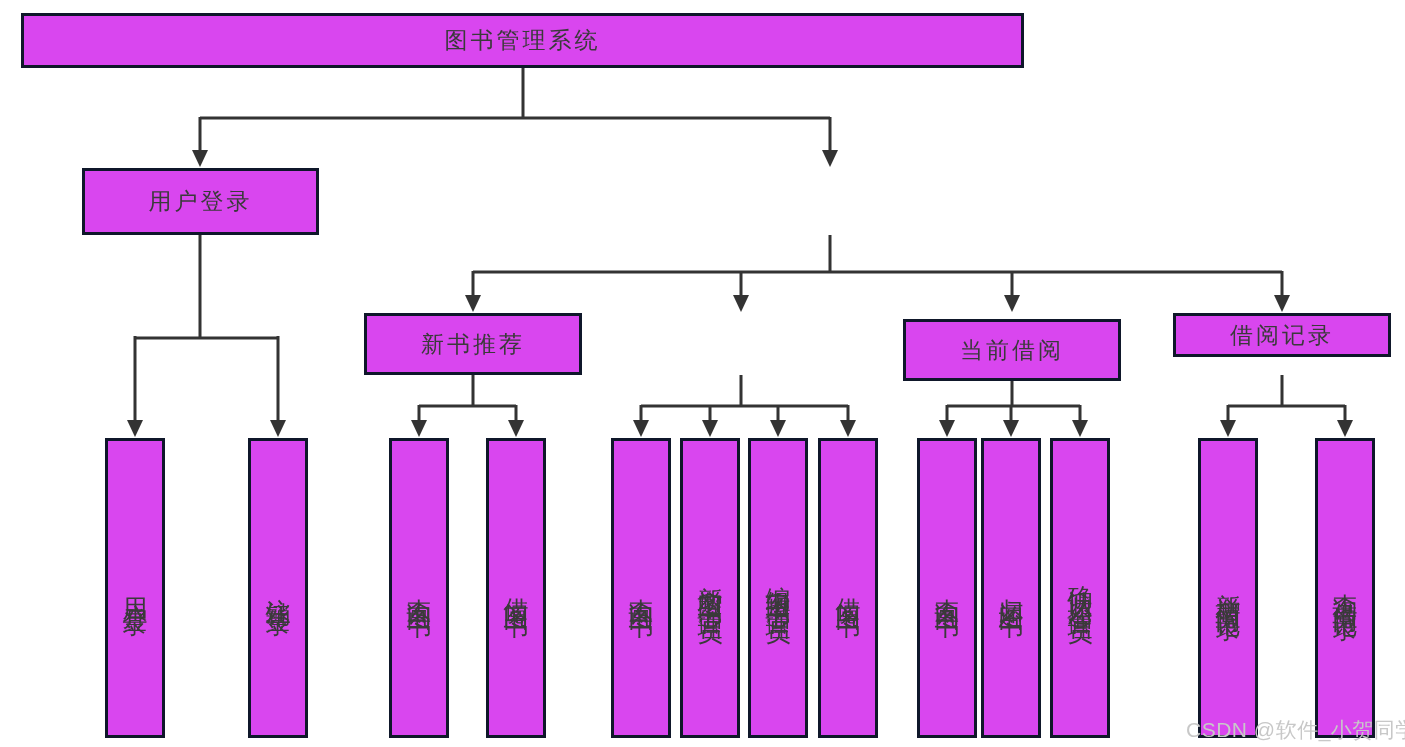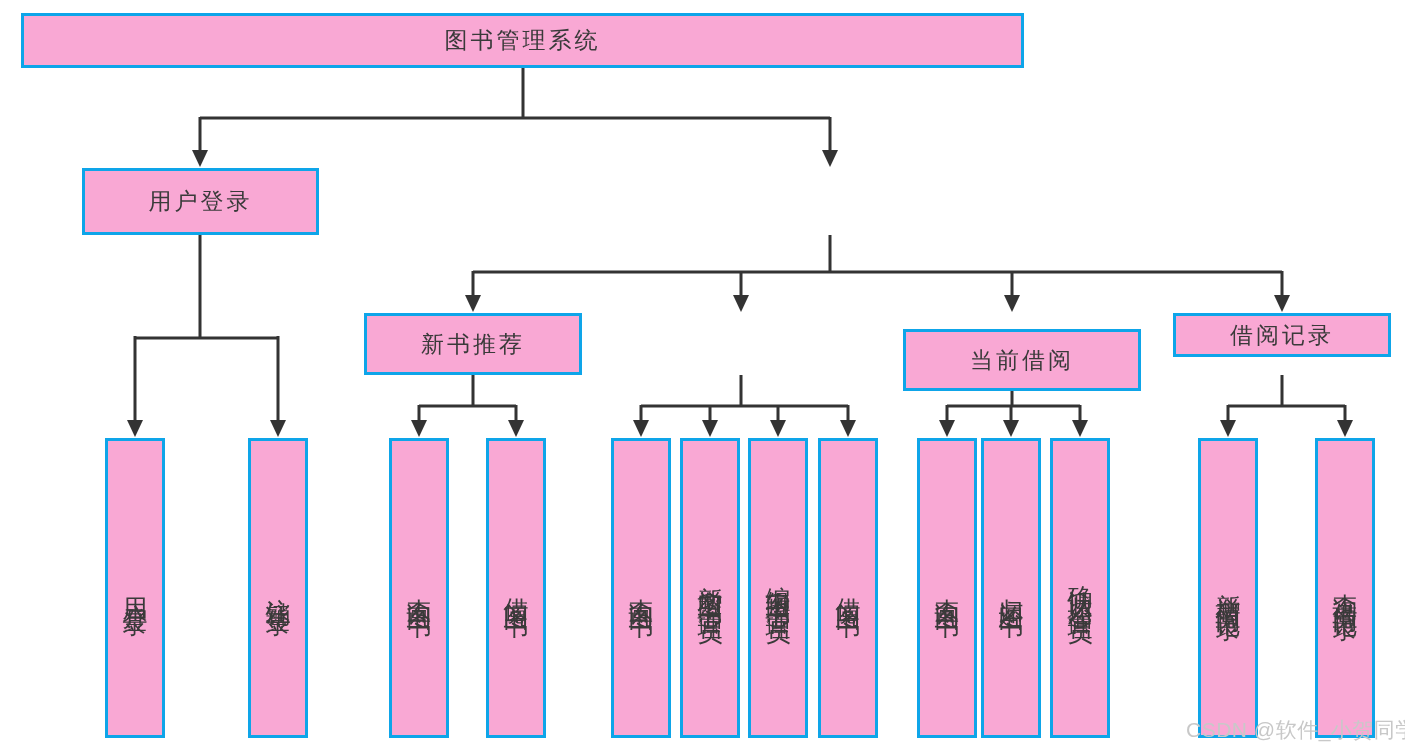--- a/index.html
+++ b/index.html
@@ -18,8 +18,8 @@
   }
   .node {
     position: absolute;
-    background: #f9a8d4;
-    border: 3px solid #0ea5e9;
+    background: #d946ef;
+    border: 3px solid #0f172a;
     box-sizing: border-box;
     display: flex;
     align-items: center;

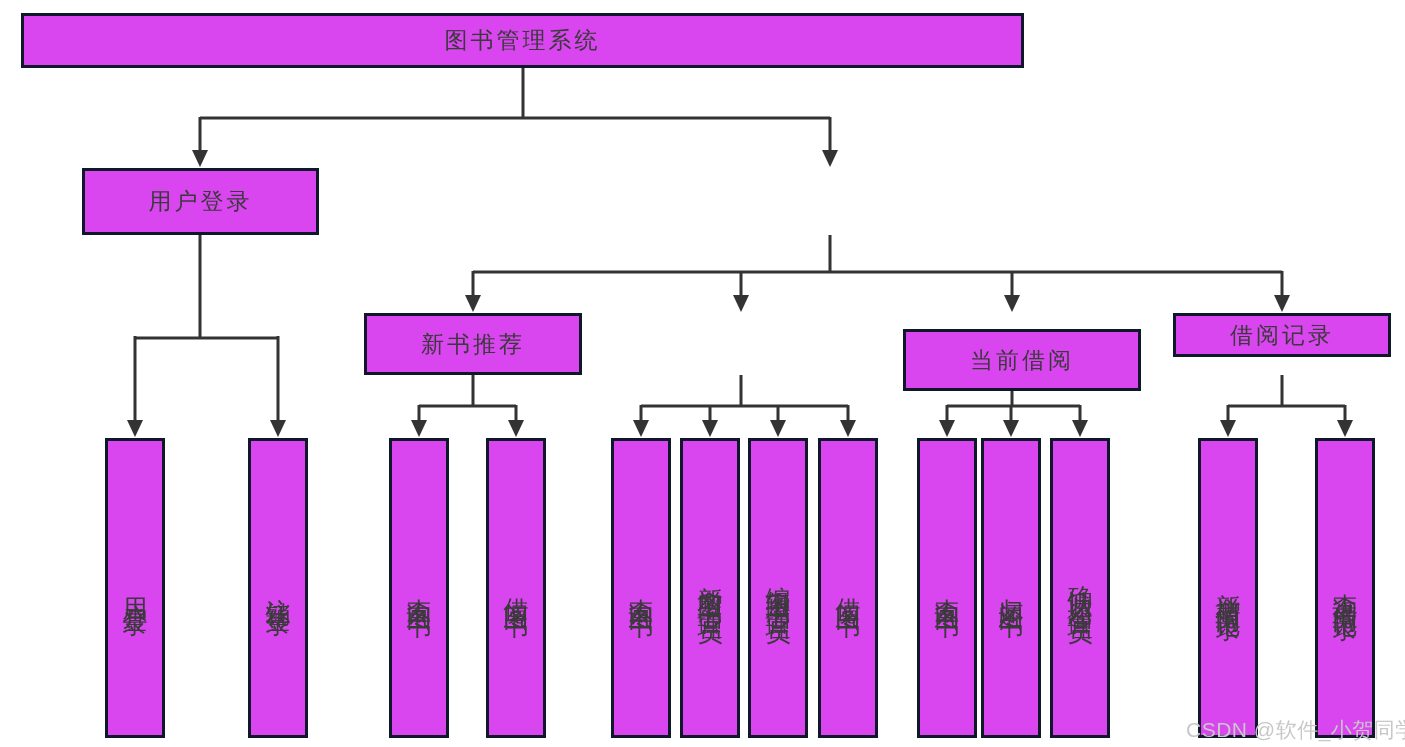--- a/index.html
+++ b/index.html
@@ -90,7 +90,7 @@
   <div class="node h-node" style="left:82px; top:168px; width:237px; height:67px;">用户登录</div>
 
   <div class="node h-node" style="left:364px; top:313px; width:218px; height:62px;">新书推荐</div>
-  <div class="node h-node" style="left:903px; top:329px; width:238px; height:62px;text-align:center;">当前借阅</div>
+  <div class="node h-node" style="left:903px; top:319px; width:218px; height:62px;text-align:center;">当前借阅</div>
   <div class="node h-node" style="left:1173px; top:313px; width:218px; height:44px;">借阅记录</div>
 
   <div class="node v-node" style="left:105px; top:438px; width:60px; height:300px;">用户登录</div>

